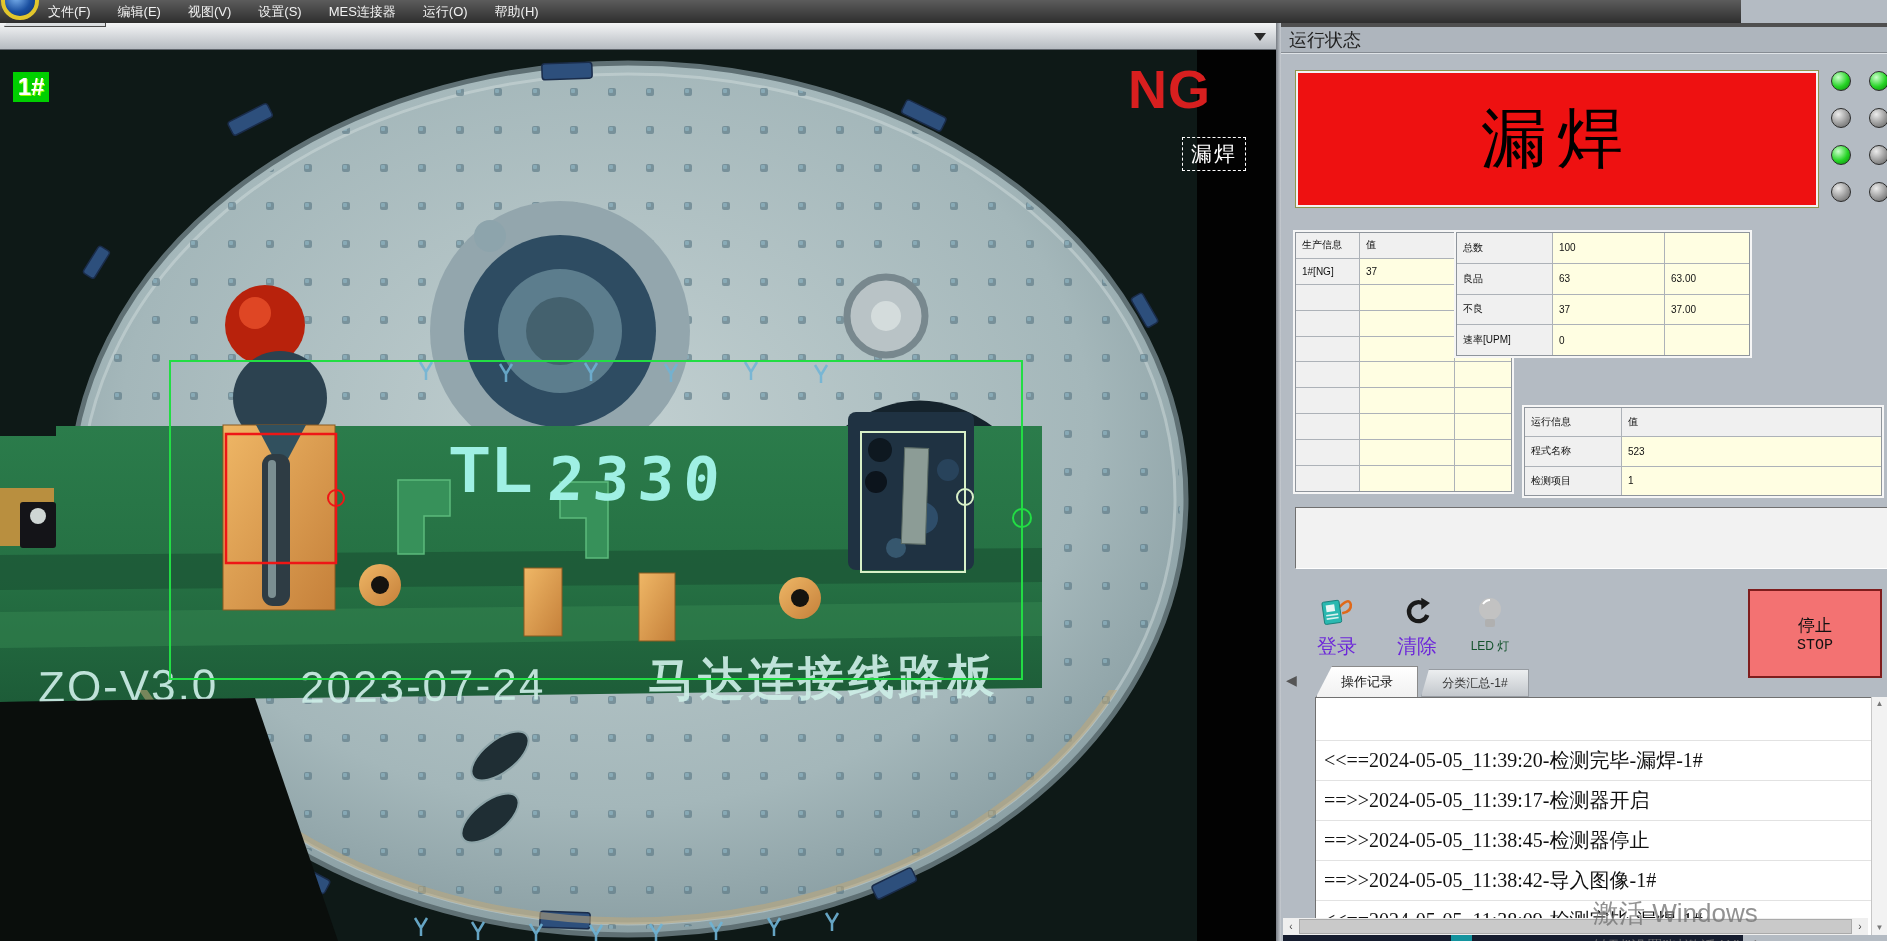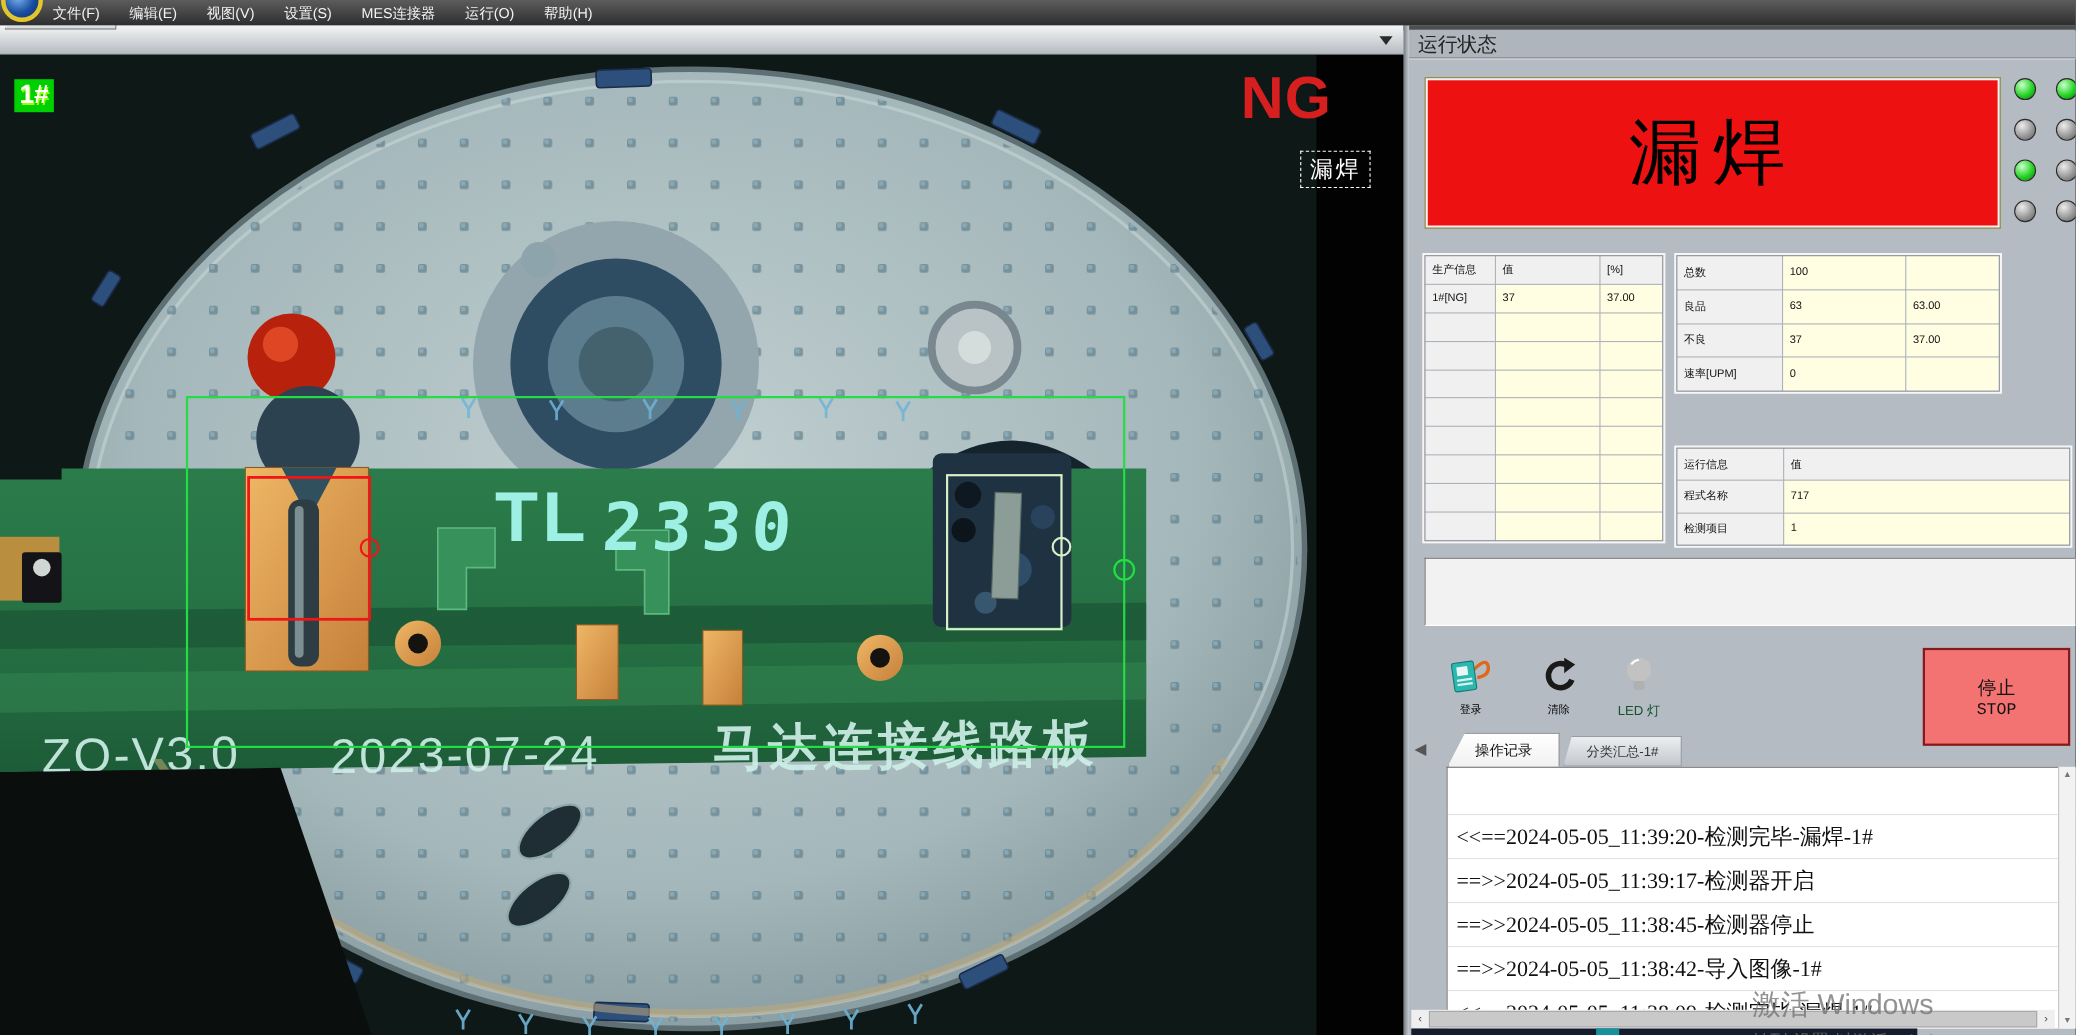--- a/index.html
+++ b/index.html
@@ -6,7 +6,7 @@
   #root{position:relative;width:1887px;height:941px;overflow:hidden;
         font-family:"Liberation Sans","DejaVu Sans",sans-serif;background:#b4bbc3;}
   
-  #menubar{position:absolute;left:0;top:0;width:1887px;height:23px;
+  #menubar{position:absolute;left:0;top:0;width:1741px;height:23px;
            background:linear-gradient(180deg,#5c5c5c,#2e2e2e);display:flex;align-items:center;
            padding-left:48px;box-sizing:border-box;gap:27px;z-index:30;}
   #menubar .mi{color:#f2f2f2;font-size:13px;white-space:nowrap;cursor:default;}

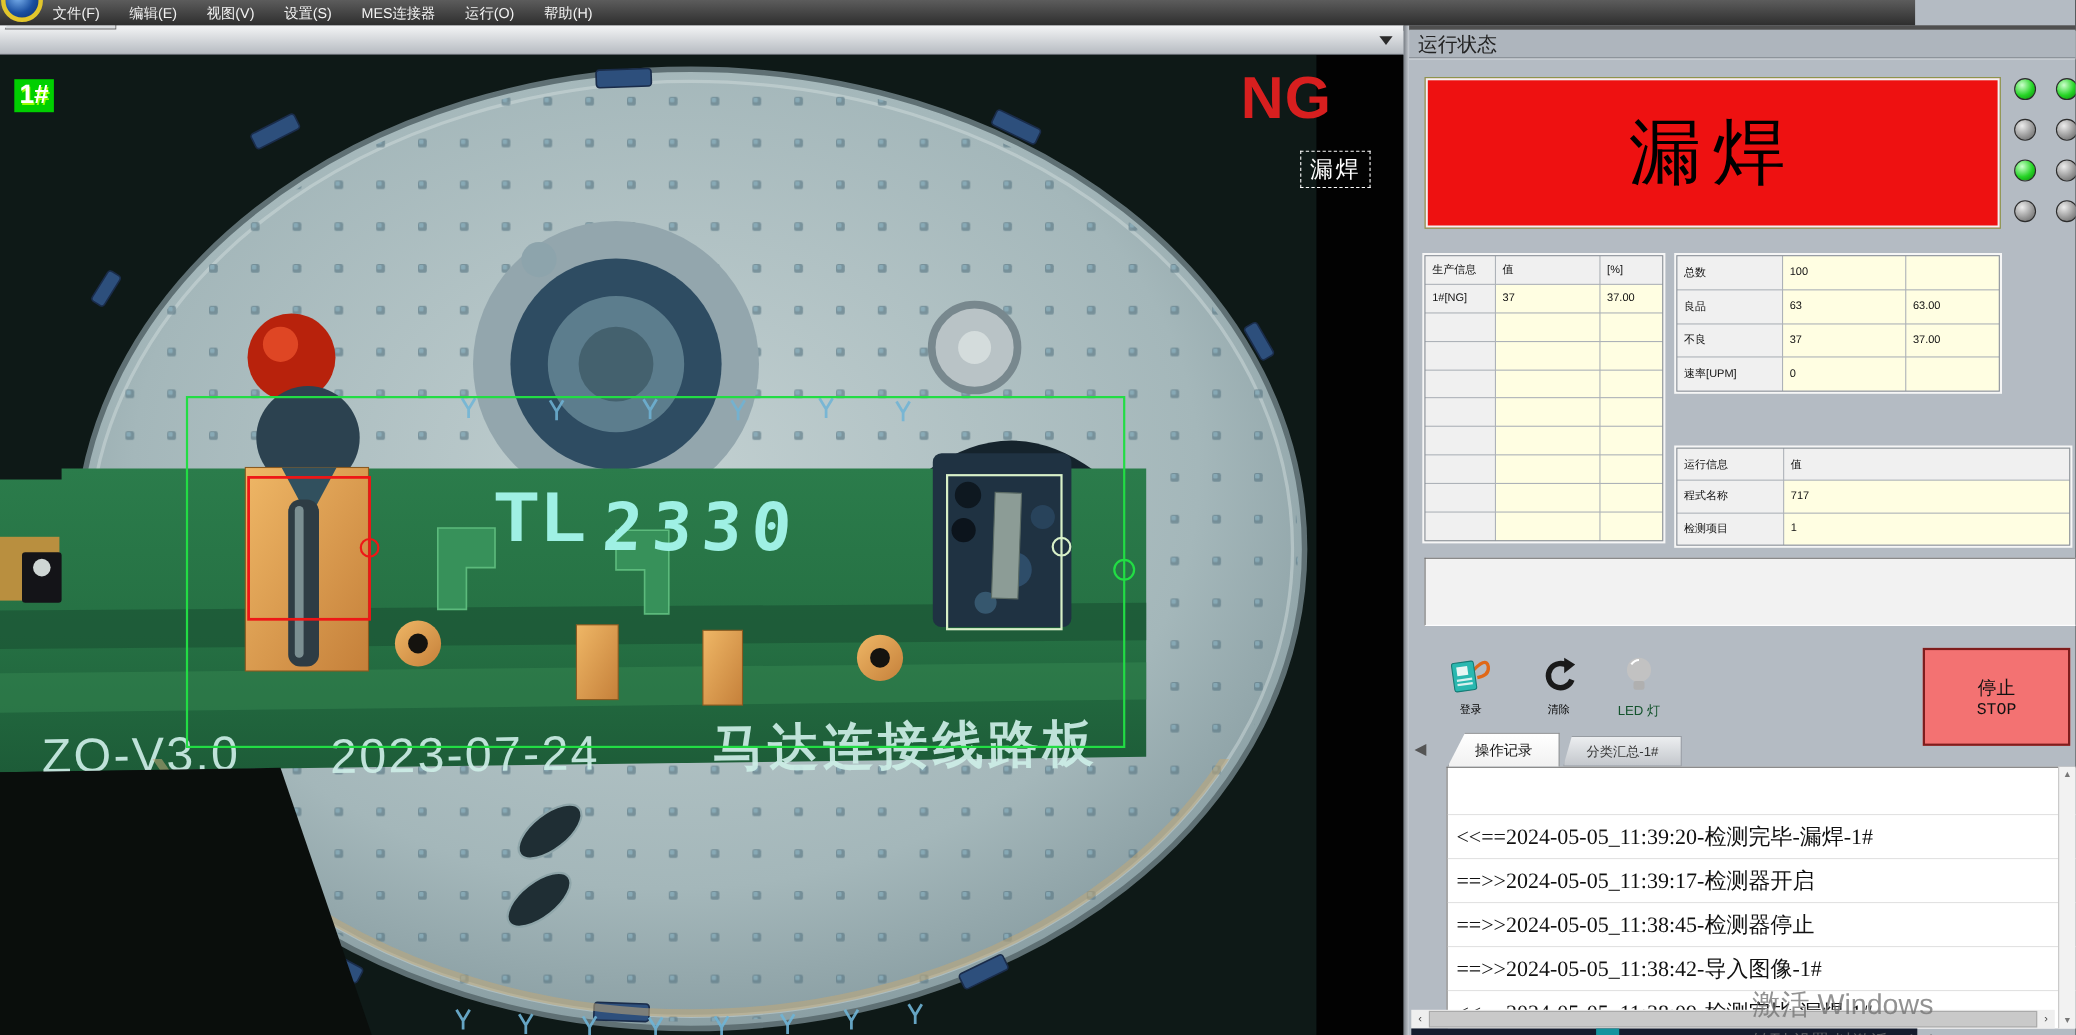--- a/index.html
+++ b/index.html
@@ -300,7 +300,7 @@
       <div class="c"></div>
   </div>
 
-  <div class="tbl" id="cnttbl" style="left:1524px;top:232px;width:292px;height:122px;grid-template-columns:95px 1fr 84px;grid-template-rows:repeat(4,1fr);">
+  <div class="tbl" id="cnttbl" style="left:1456px;top:232px;width:292px;height:122px;grid-template-columns:95px 1fr 84px;grid-template-rows:repeat(4,1fr);">
     <div class="c h">总数</div>
     <div class="c">100</div>
     <div class="c"></div>

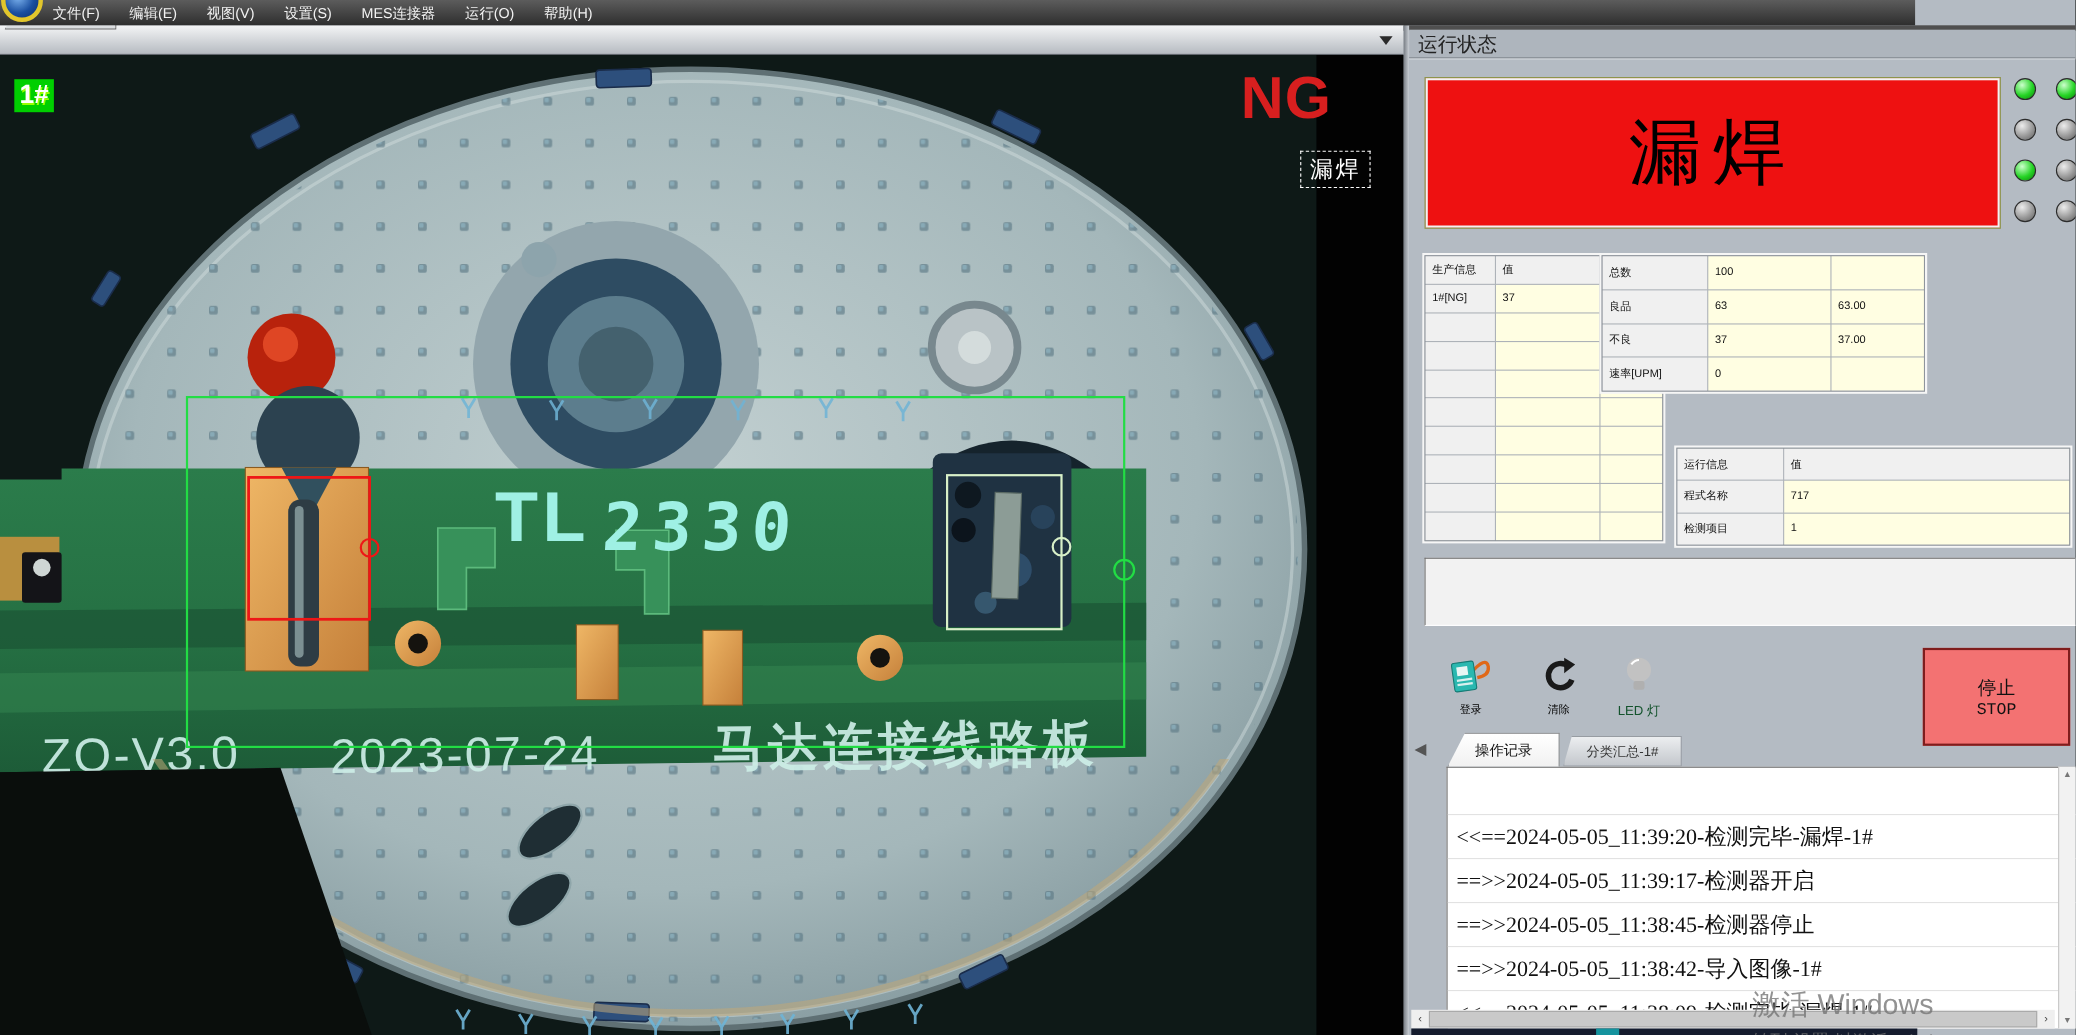--- a/index.html
+++ b/index.html
@@ -319,7 +319,7 @@
     <div class="c h">运行信息</div>
     <div class="c h">值</div>
     <div class="c h">程式名称</div>
-    <div class="c">717</div>
+    <div class="c">523</div>
     <div class="c h">检测项目</div>
     <div class="c">1</div>
   </div>

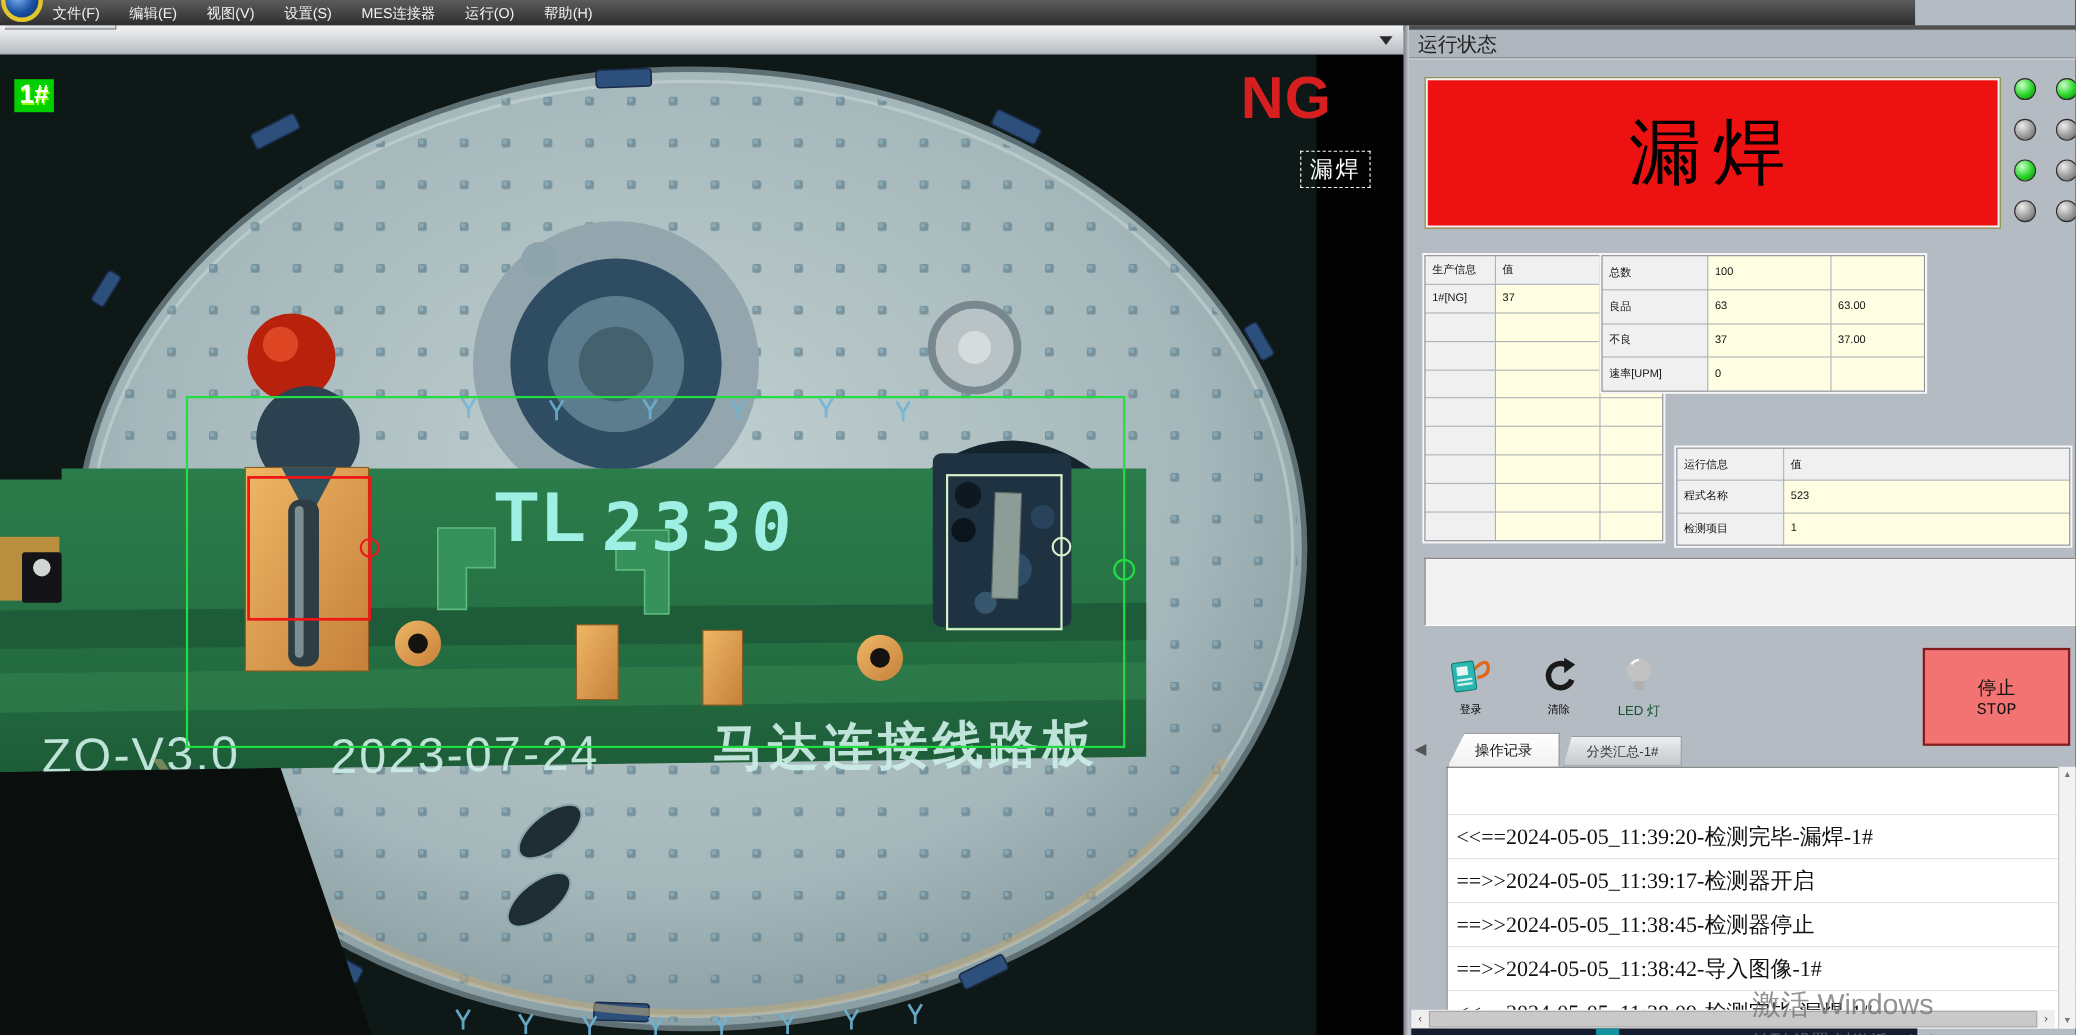--- a/index.html
+++ b/index.html
@@ -51,7 +51,7 @@
           border-top:1px solid #707070;border-left:1px solid #707070;border-bottom:1px solid #fff;box-sizing:border-box;}
   
   .actbtn{position:absolute;width:64px;height:64px;display:flex;flex-direction:column;align-items:center;cursor:pointer;}
-  .actbtn .lbl{font-size:10px;color:#000000;margin-top:6px;white-space:nowrap;}
+  .actbtn .lbl{font-size:20px;color:#6d28d9;margin-top:6px;white-space:nowrap;}
   .actbtn .lbl.dis{color:#14532d;font-size:12px;}
   #stopbtn{position:absolute;left:1748px;top:589px;width:134px;height:89px;background:#f37272;
            border:2px solid #7f1d1d;box-sizing:border-box;display:flex;flex-direction:column;

